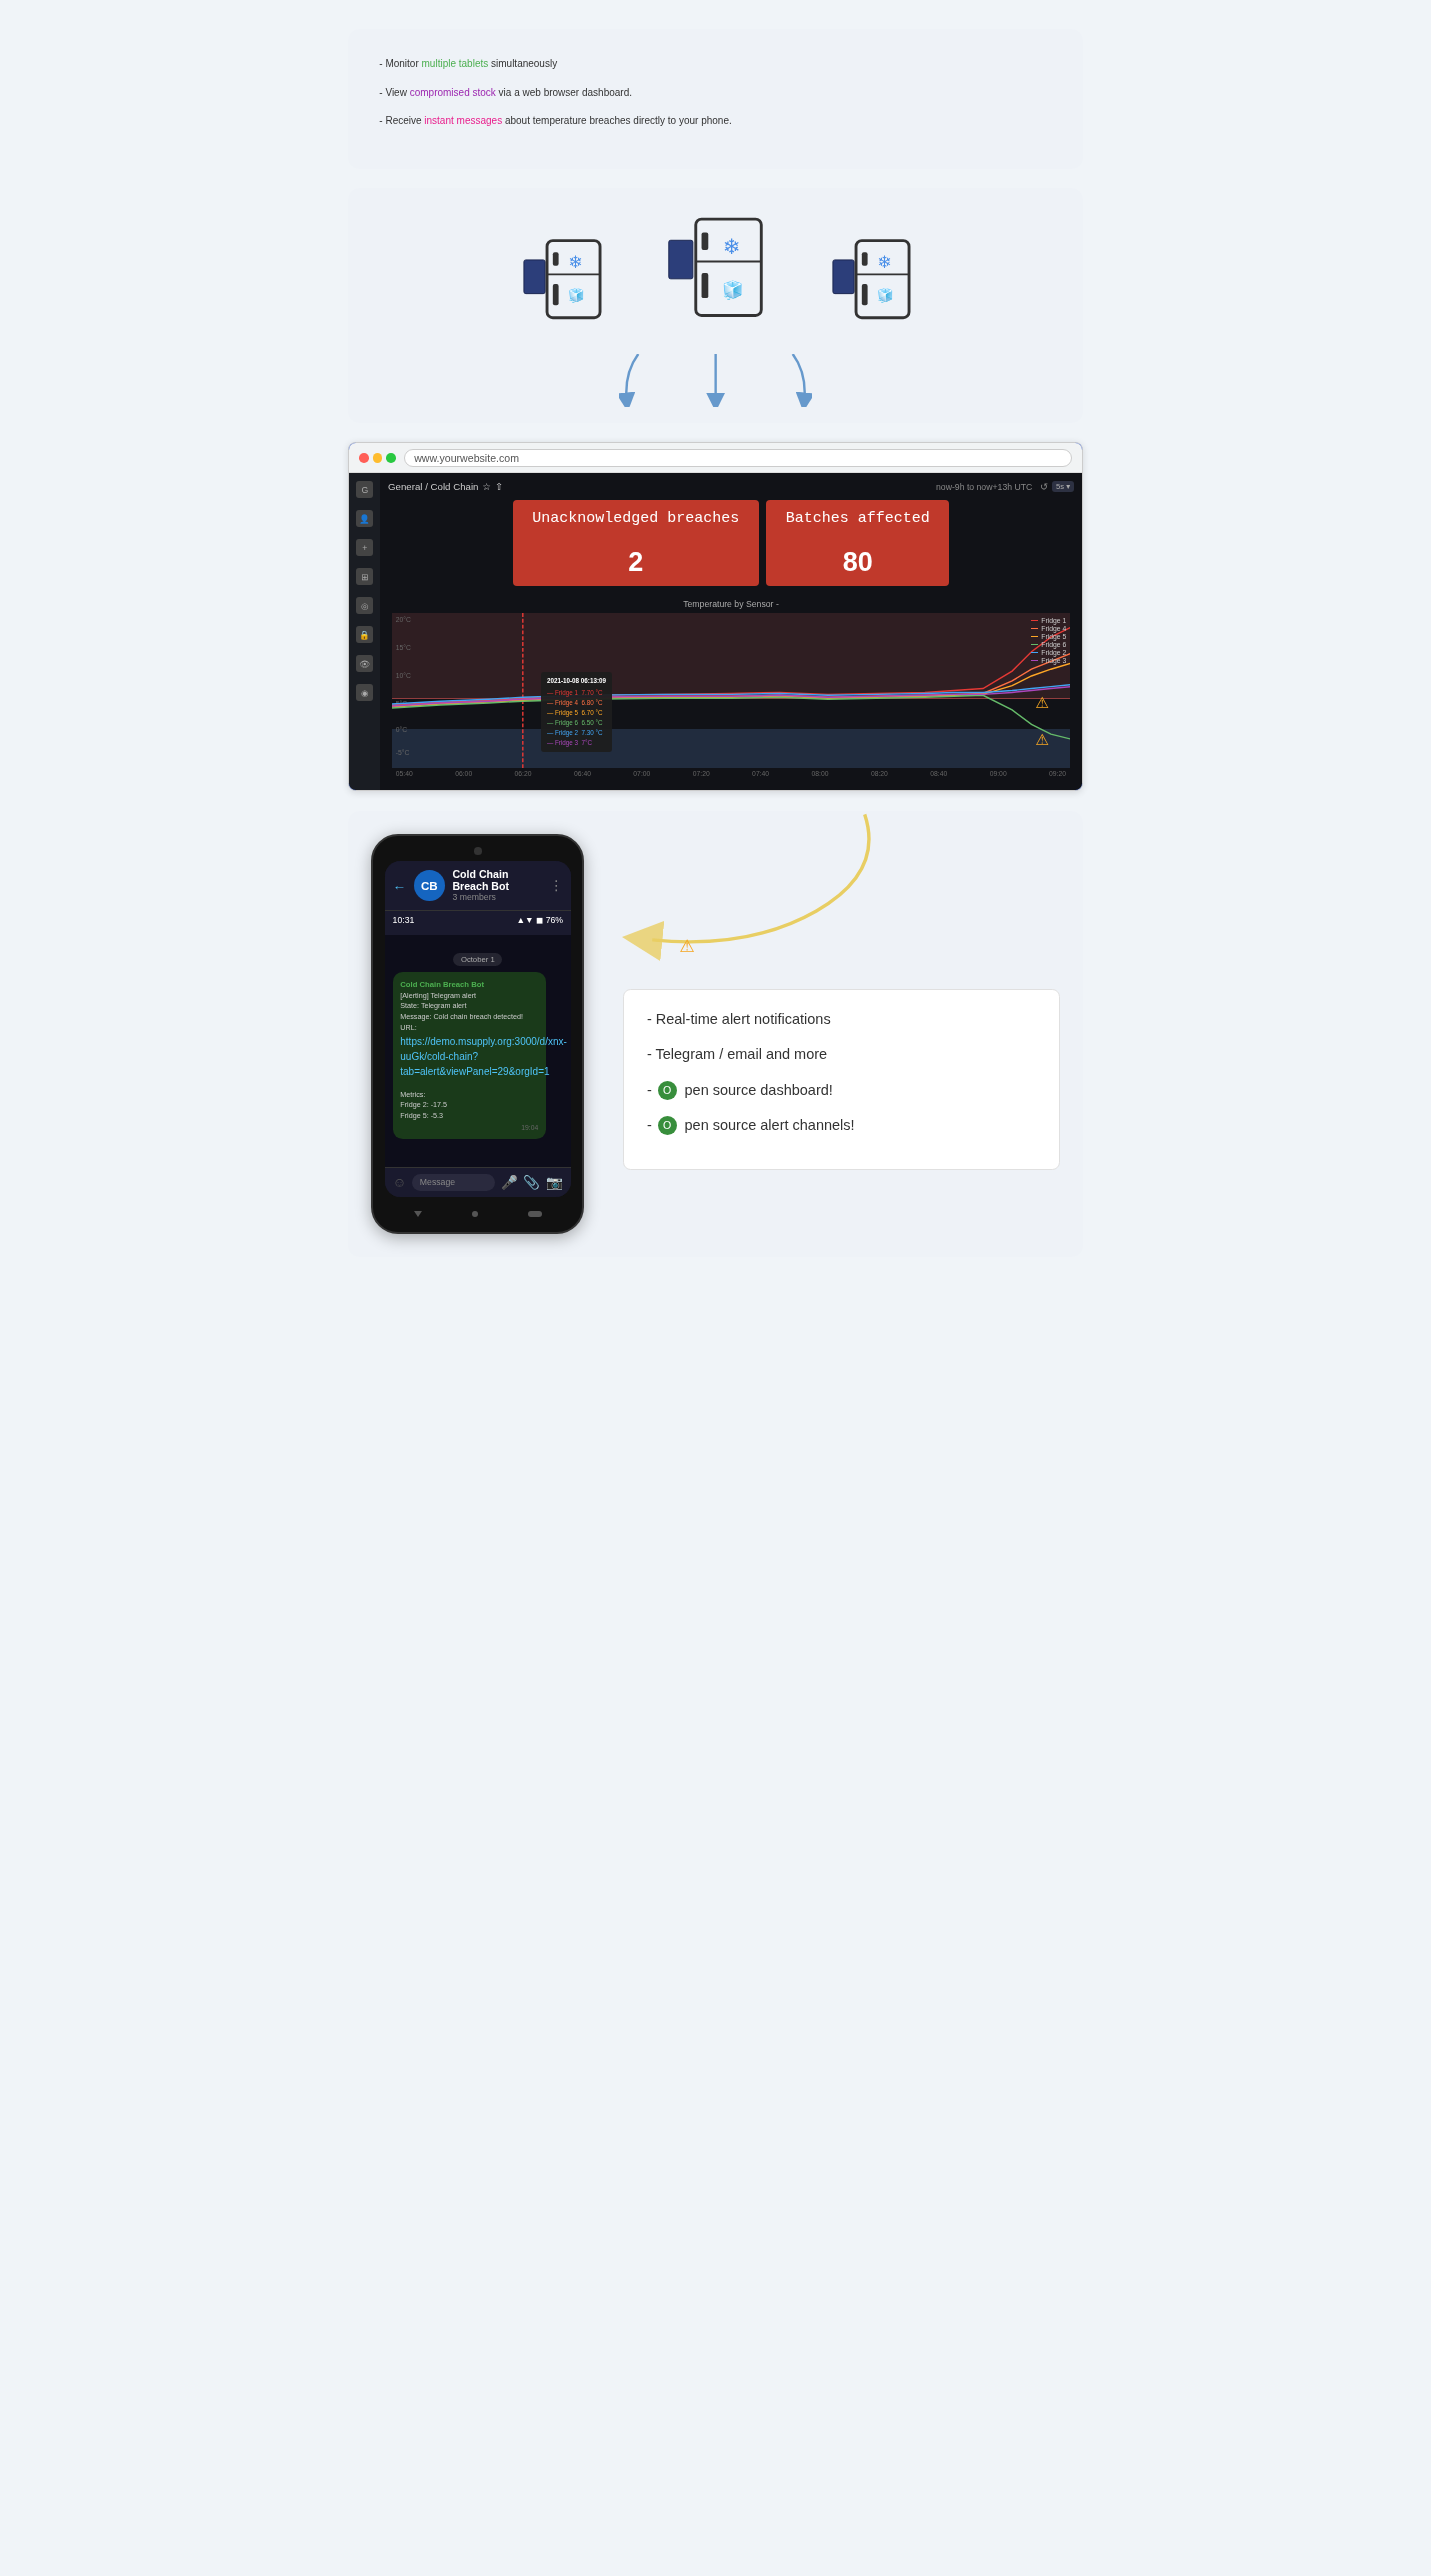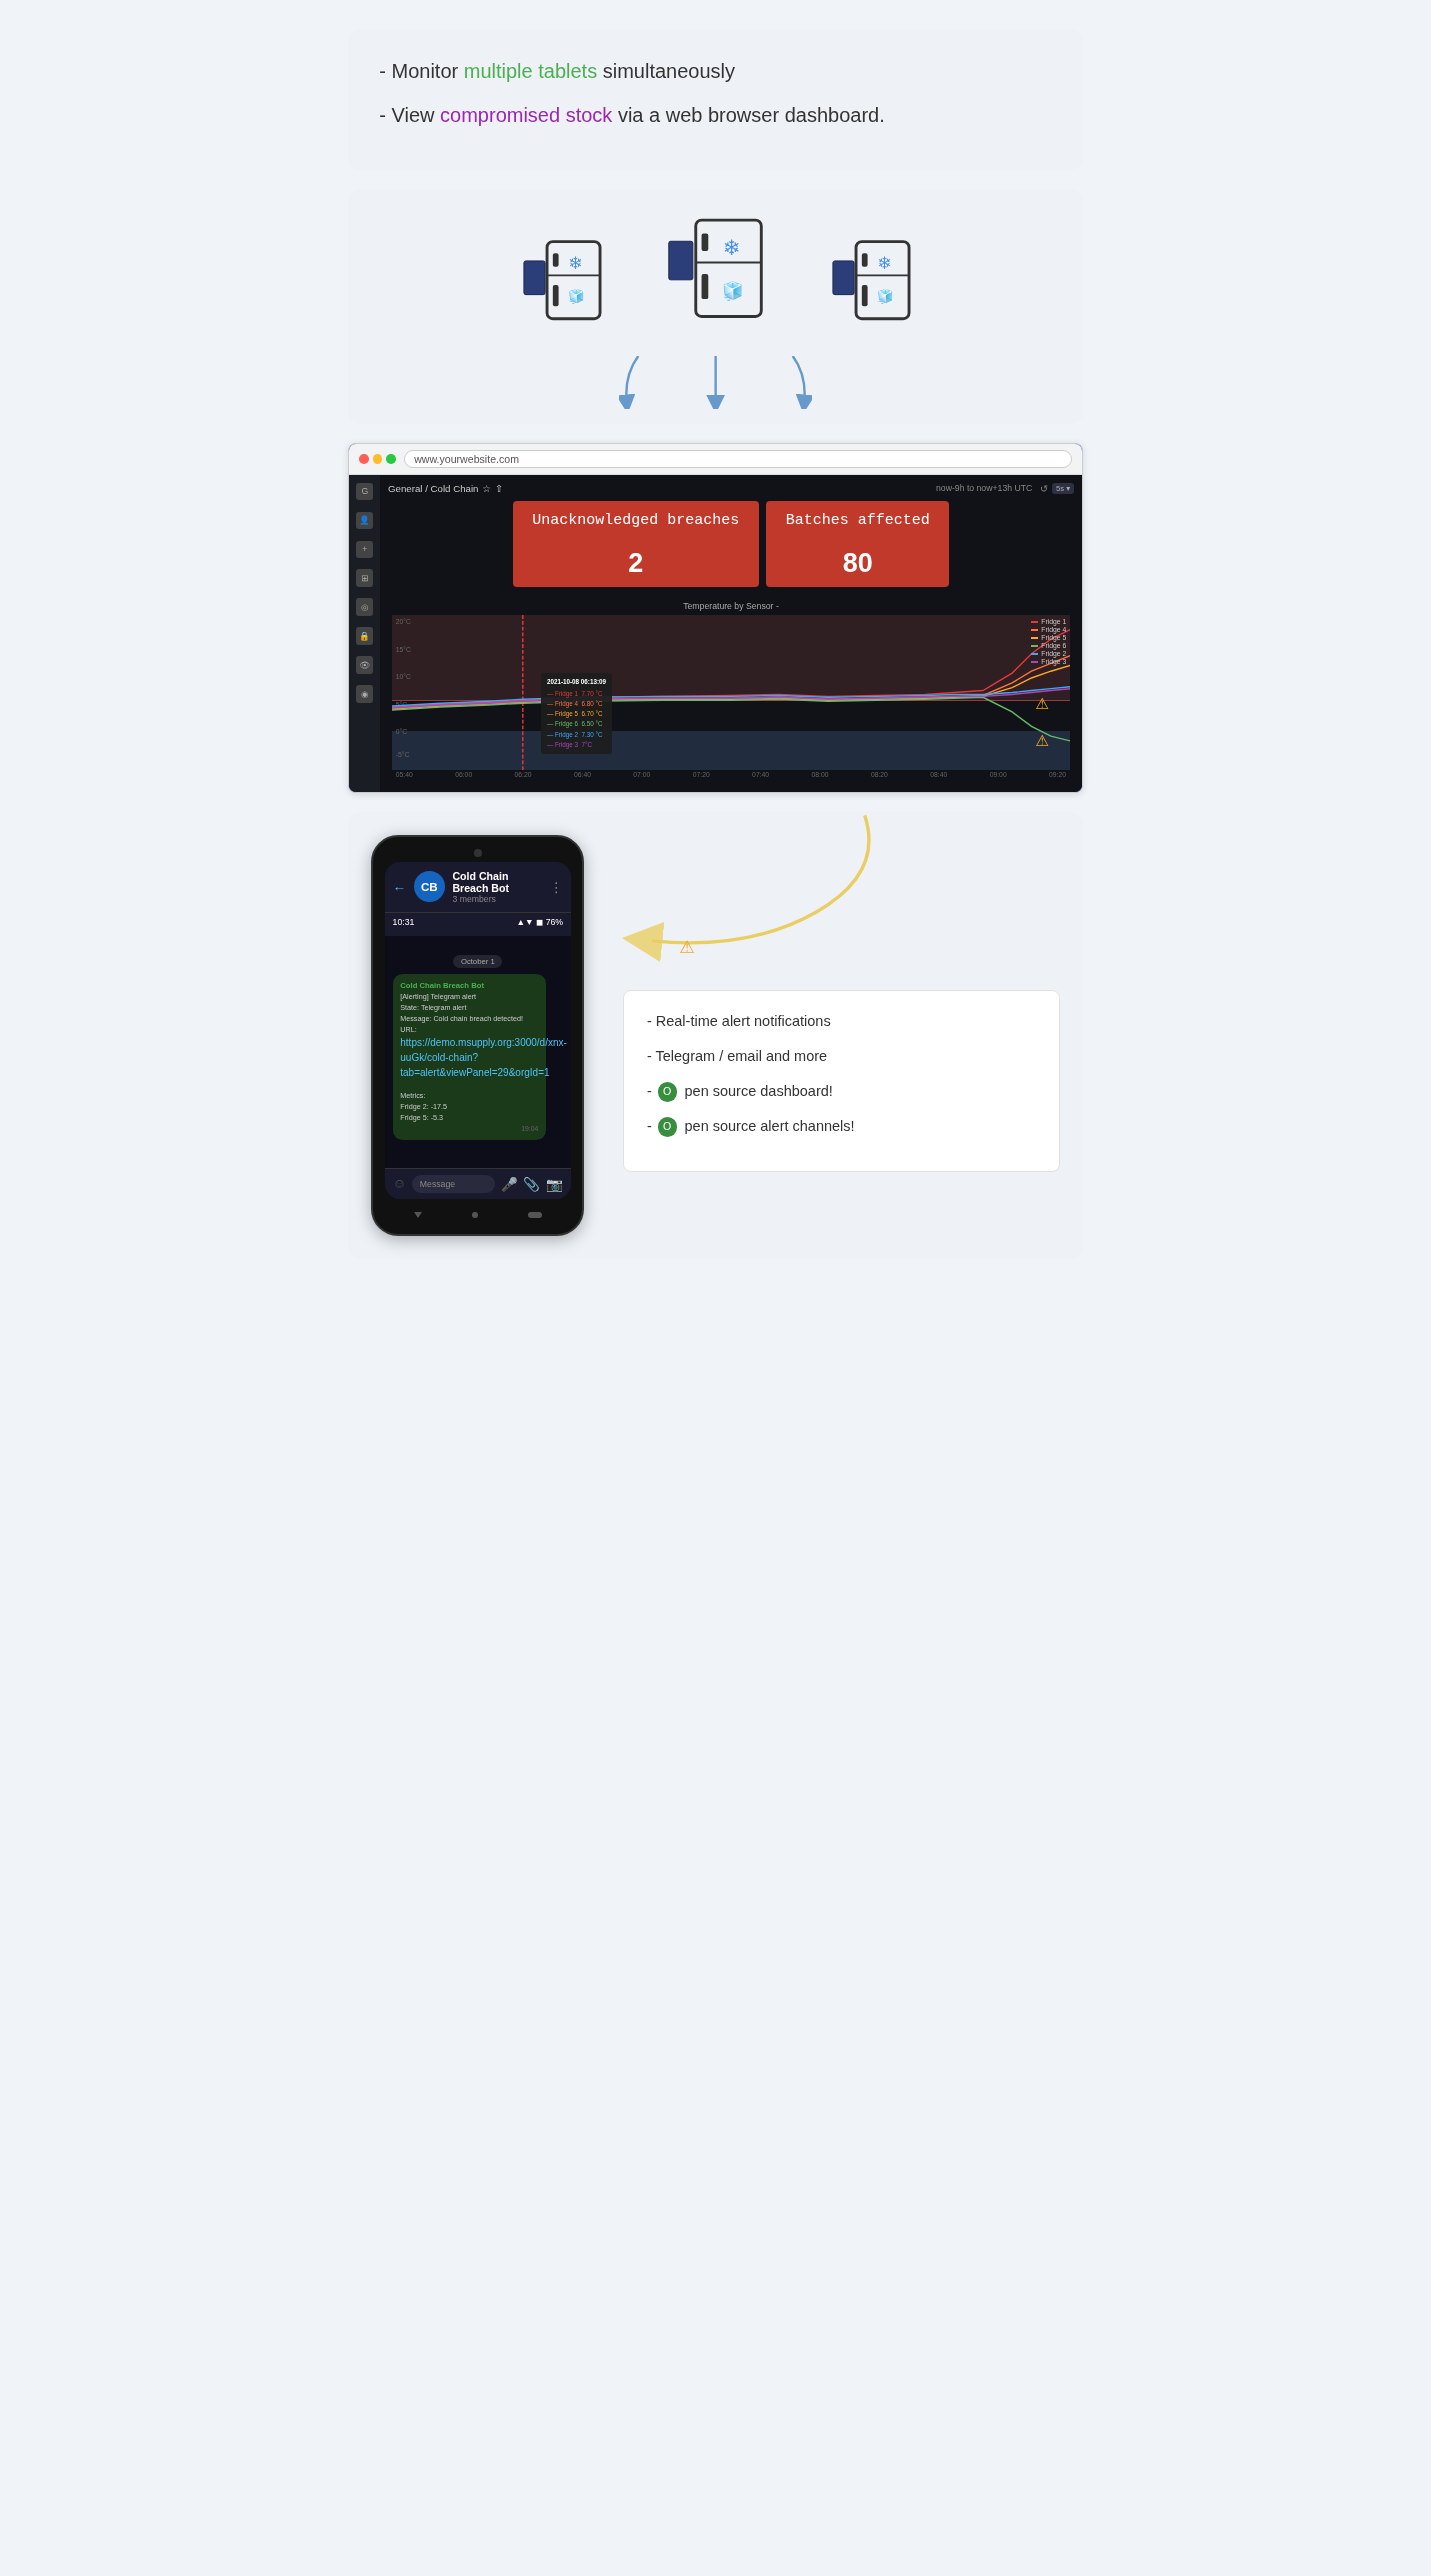--- a/index.html
+++ b/index.html
@@ -32,7 +32,7 @@
       padding: 0;
     }
     .intro-list li {
-      font-size: 20px;
+      font-size: 10px;
       margin-bottom: 13.5px;
       line-height: 1.5;
       color: #333;

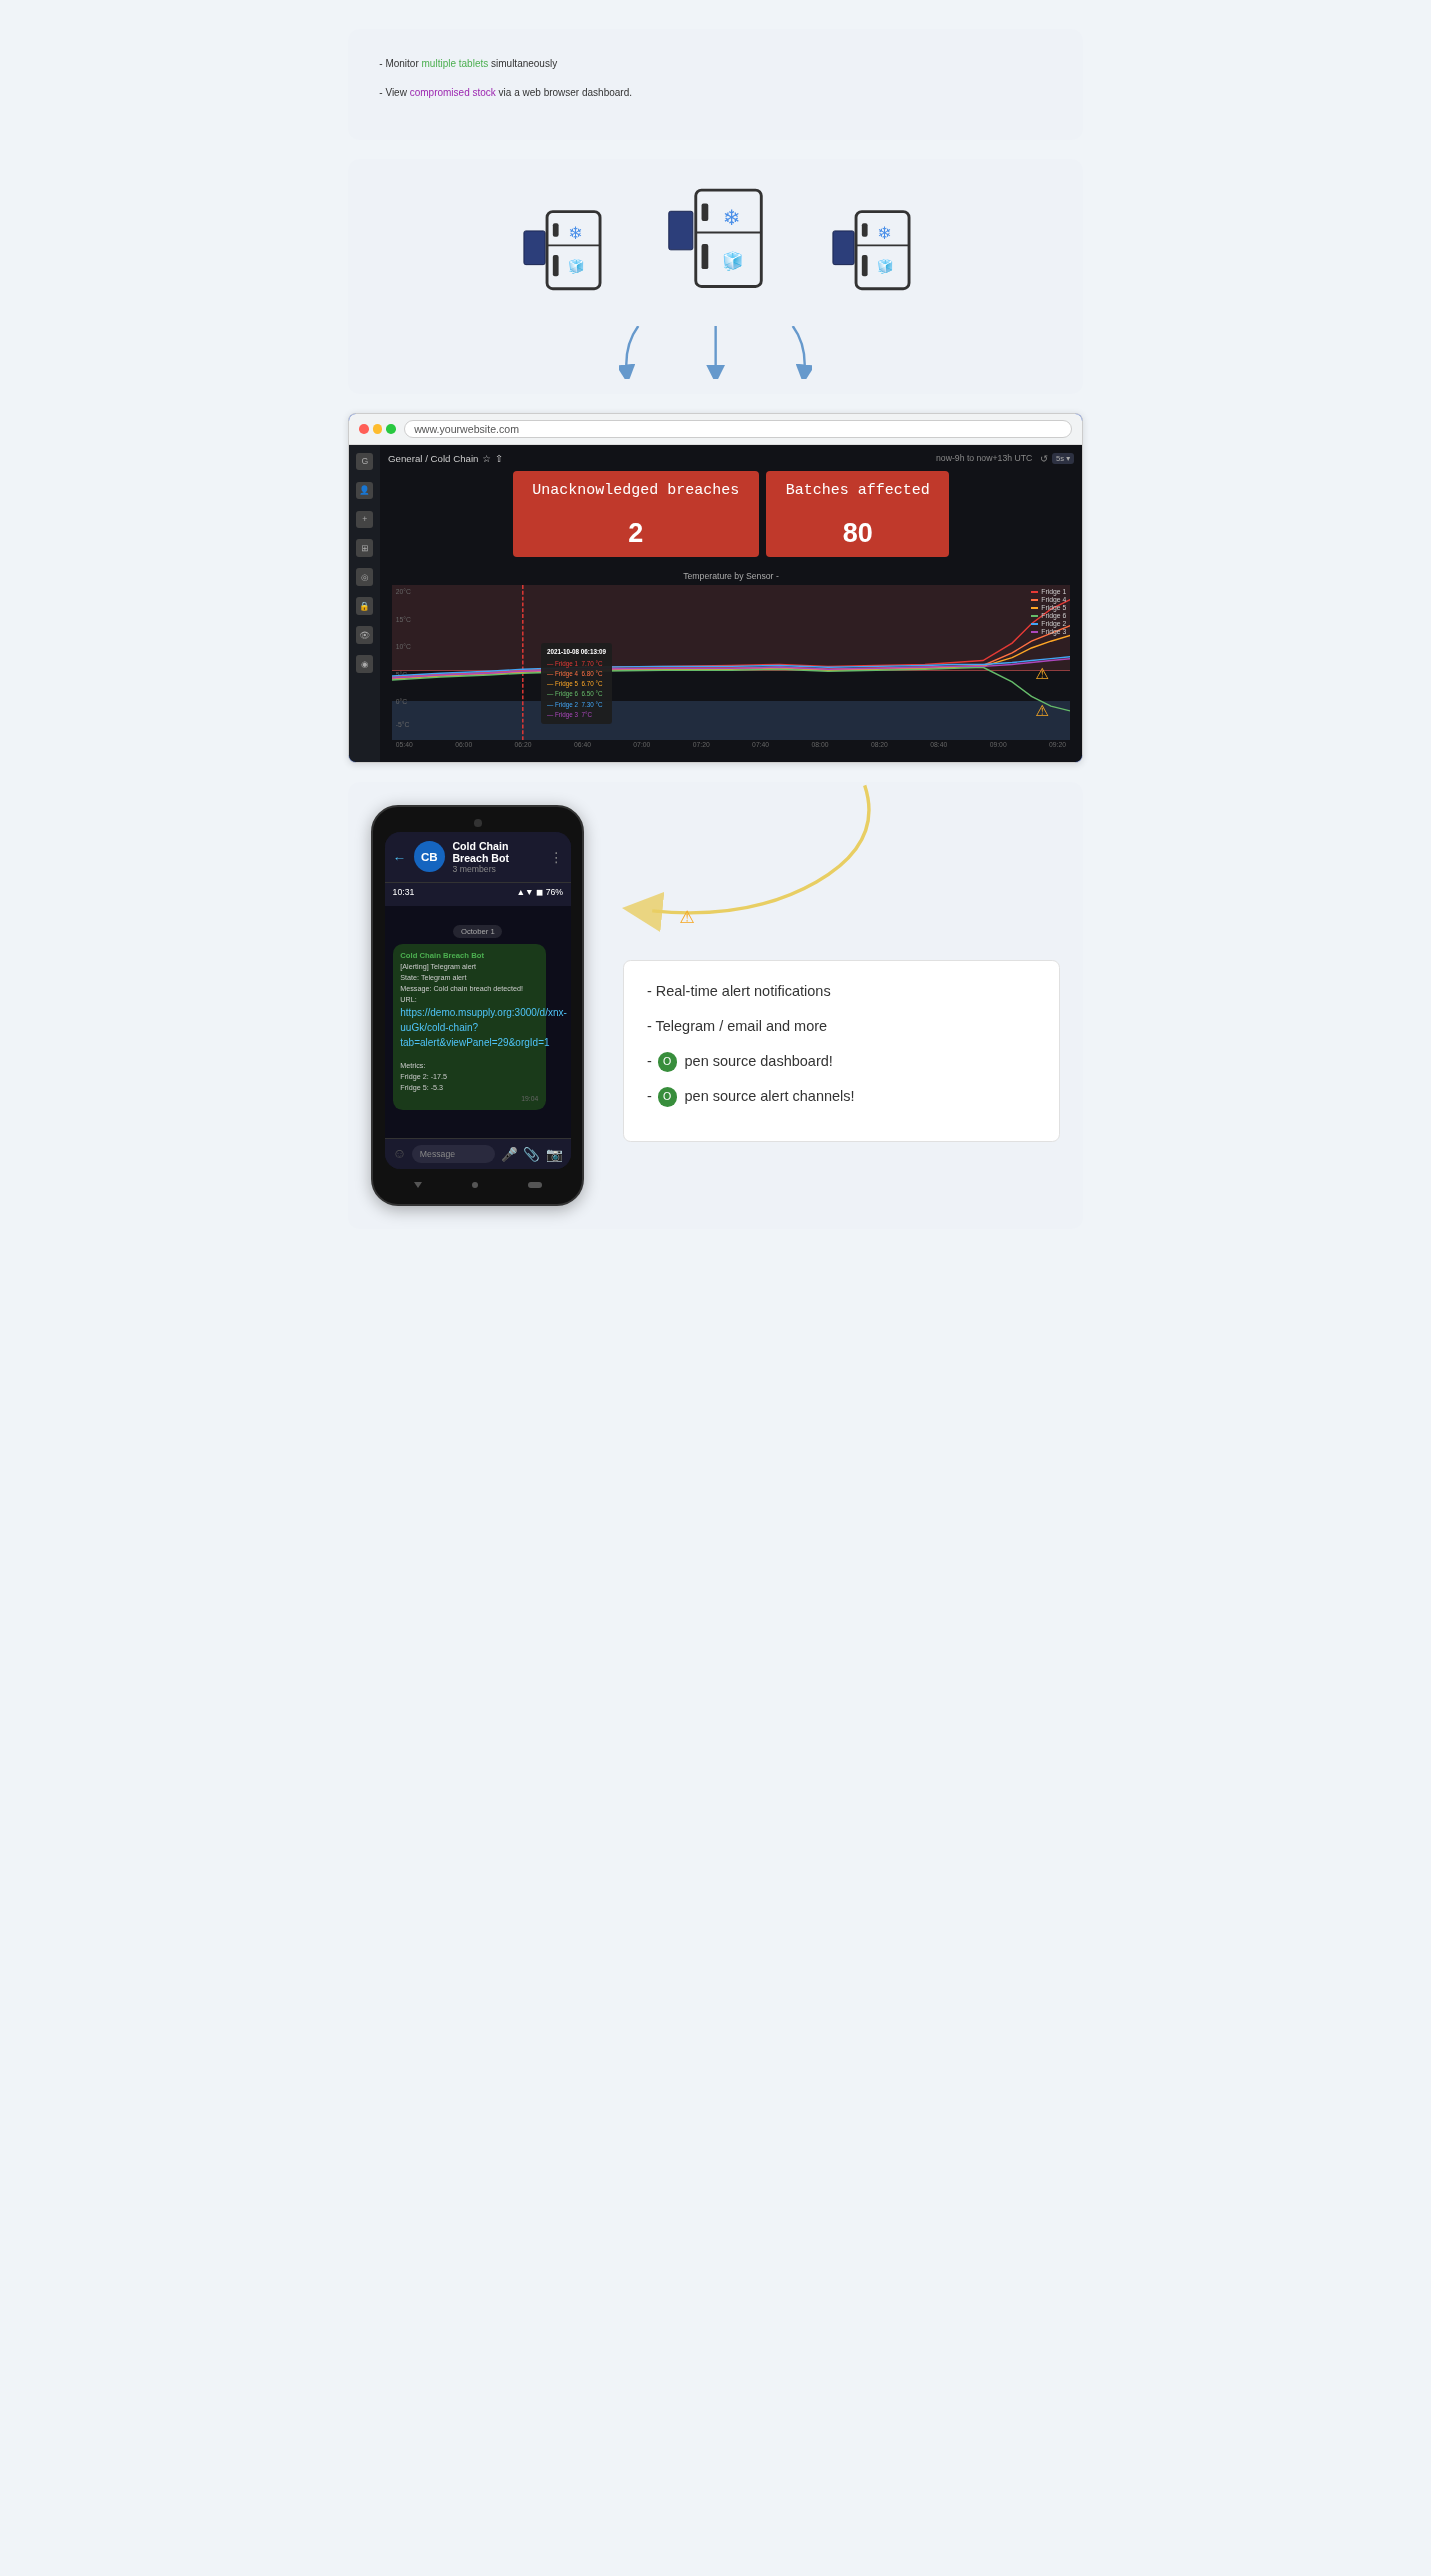--- a/index.html
+++ b/index.html
@@ -475,6 +475,9 @@
     </li>
     <li>
       - View <span class="highlight-purple">compromised stock</span> via a web browser dashboard.
+    </li>
+    <li>
+      - Receive <span class="highlight-pink">instant messages</span> about temperature breaches directly to your phone.
     </li>
   </ul>
 </div>

